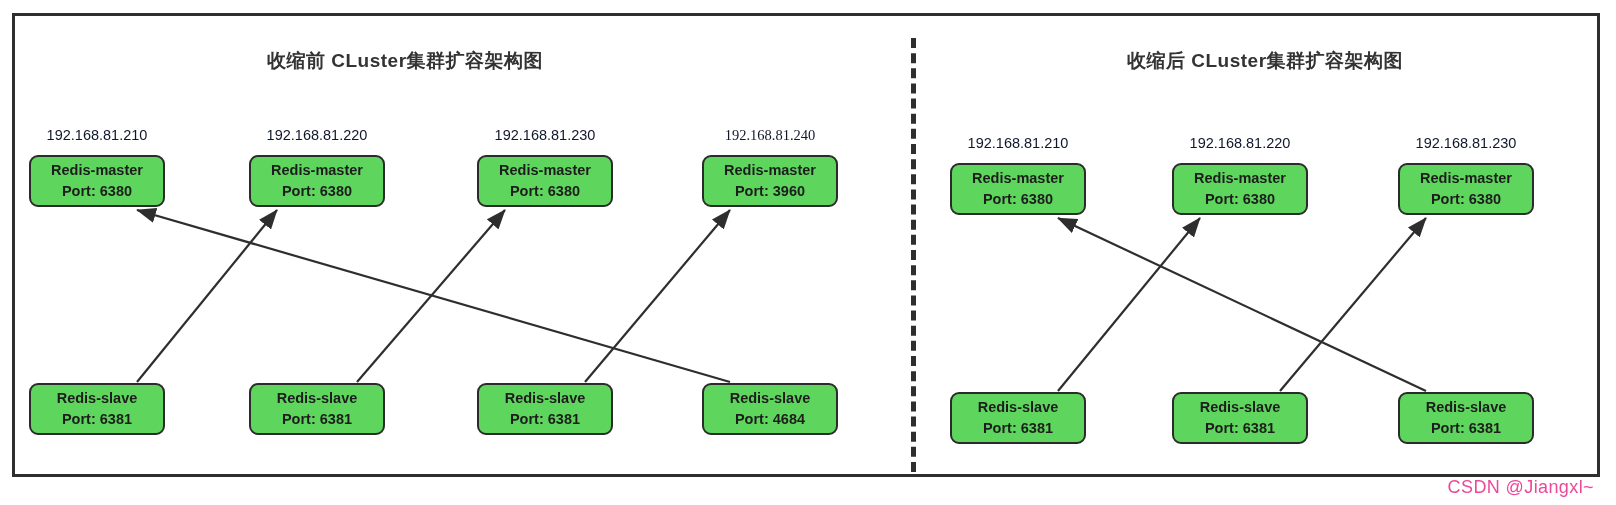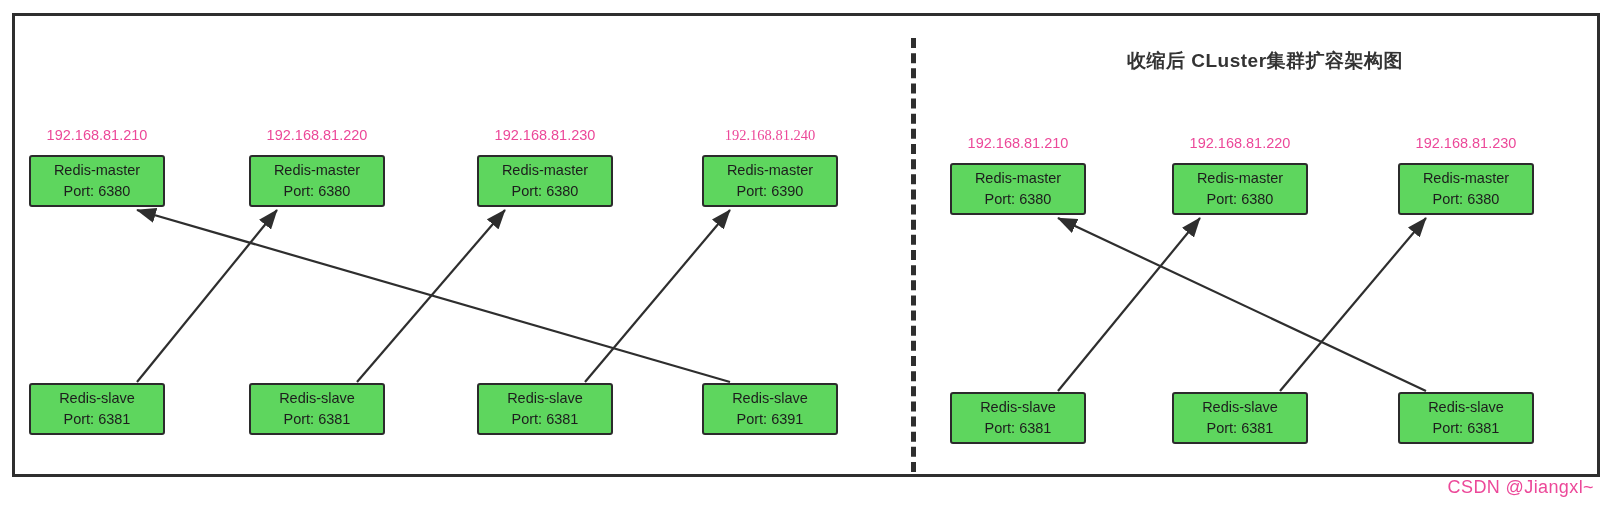--- a/index.html
+++ b/index.html
@@ -124,6 +124,7 @@
       <line x1="1426" y1="391" x2="1058" y2="218" stroke="#2e2e2e" stroke-width="2.2" marker-end="url(#arrowhead)"></line>
     </svg>
 
+  <div id="title-left" class="panel-title">收缩前 CLuster集群扩容架构图</div>
   <div id="title-right" class="panel-title">收缩后 CLuster集群扩容架构图</div>
 
   <div id="nodes-layer">

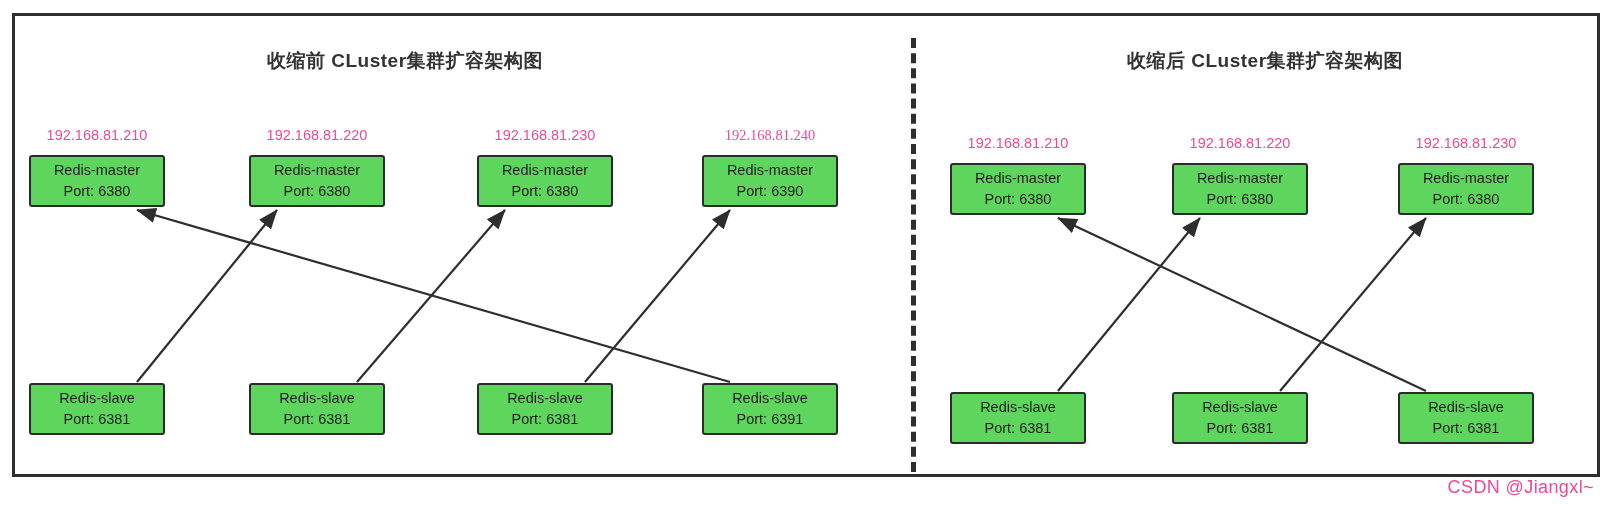--- a/index.html
+++ b/index.html
@@ -60,7 +60,7 @@
   .ip-label {
     position: absolute;
     font-size: 14.5px;
-    color: #ec4899;
+    color: #0f172a;
     text-align: center;
     white-space: nowrap;
     transform: translateX(-50%);

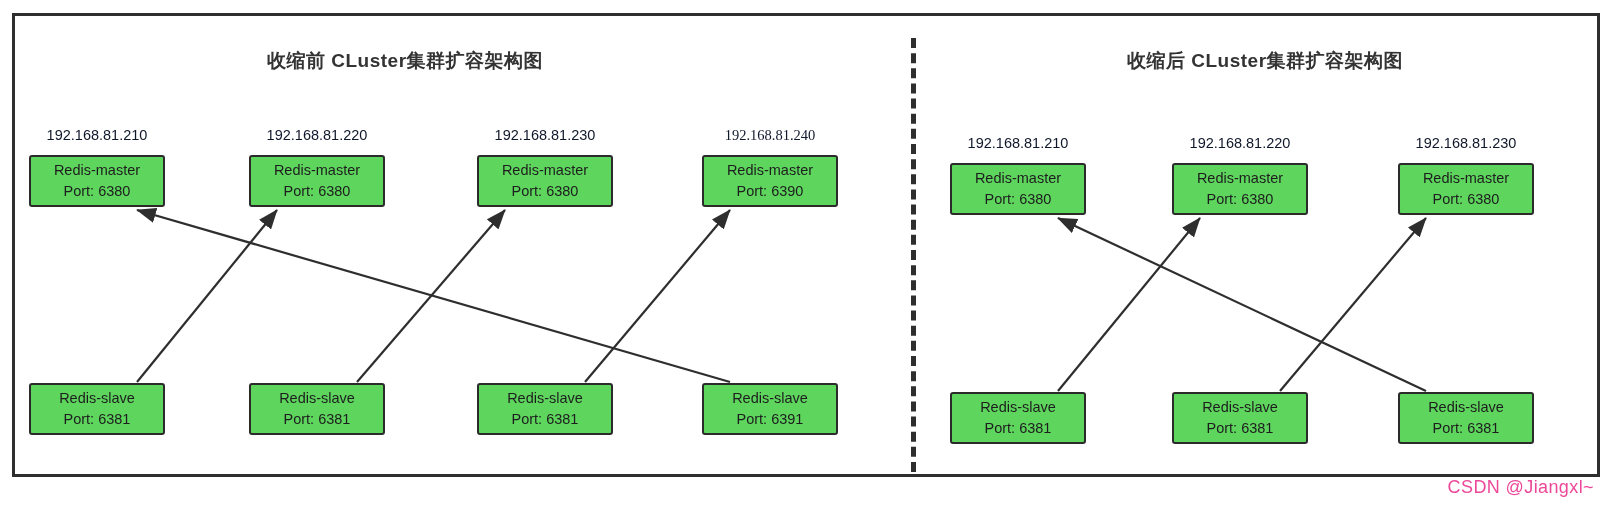--- a/index.html
+++ b/index.html
@@ -69,14 +69,14 @@
     position: absolute;
     background: #5ed65e;
     border: 2.5px solid #2b2b2b;
-    border-radius: 3px;
+    border-radius: 9px;
     box-sizing: border-box;
     display: flex;
     flex-direction: column;
     align-items: center;
     justify-content: center;
     font-size: 14.5px;
-    font-weight: normal;
+    font-weight: bold;
     color: #1d1d1d;
     line-height: 1.42;
     transform: translateX(-50%);

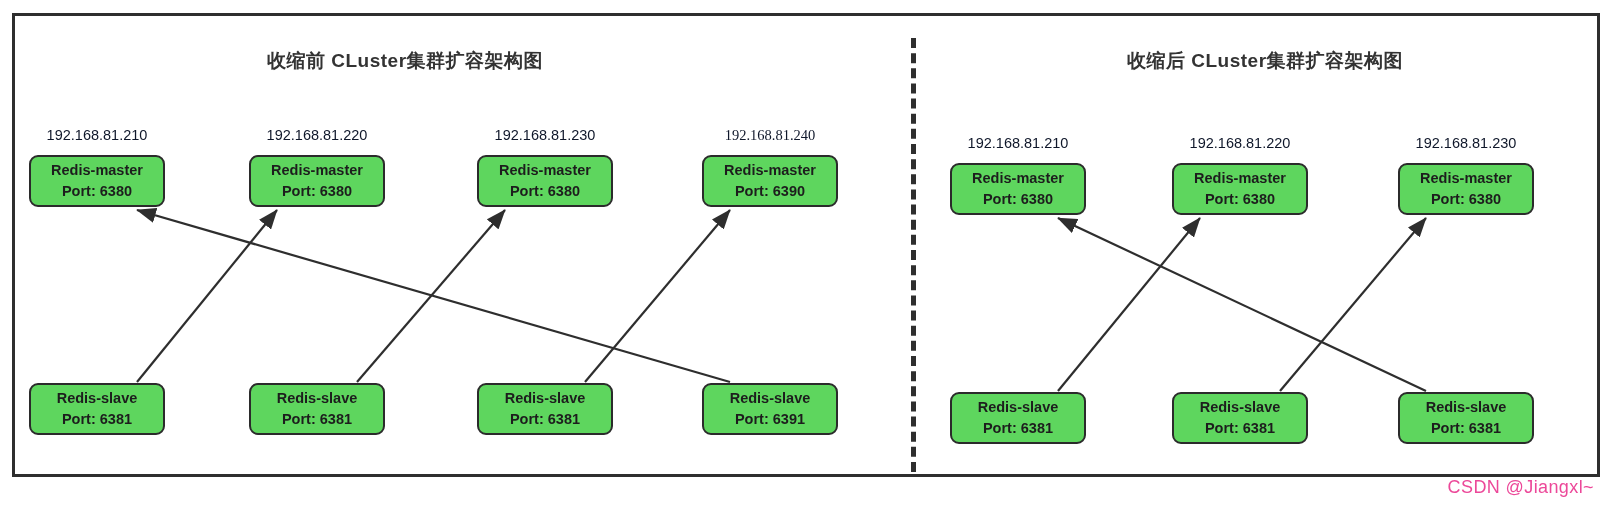--- a/index.html
+++ b/index.html
@@ -158,7 +158,7 @@
       <div class="ip-label" style="left: 770px; top: 127px; font-family: Liberation Serif, serif;">192.168.81.240</div>
       <div class="node" style="left: 770px; top: 155px; width: 136px; height: 52px;">
         <span class="role">Redis-master</span>
-        <span class="port">Port: 6390</span>
+        <span class="port">Port: 3960</span>
       </div>
       <div class="node" style="left: 770px; top: 383px; width: 136px; height: 52px;">
         <span class="role">Redis-slave</span>

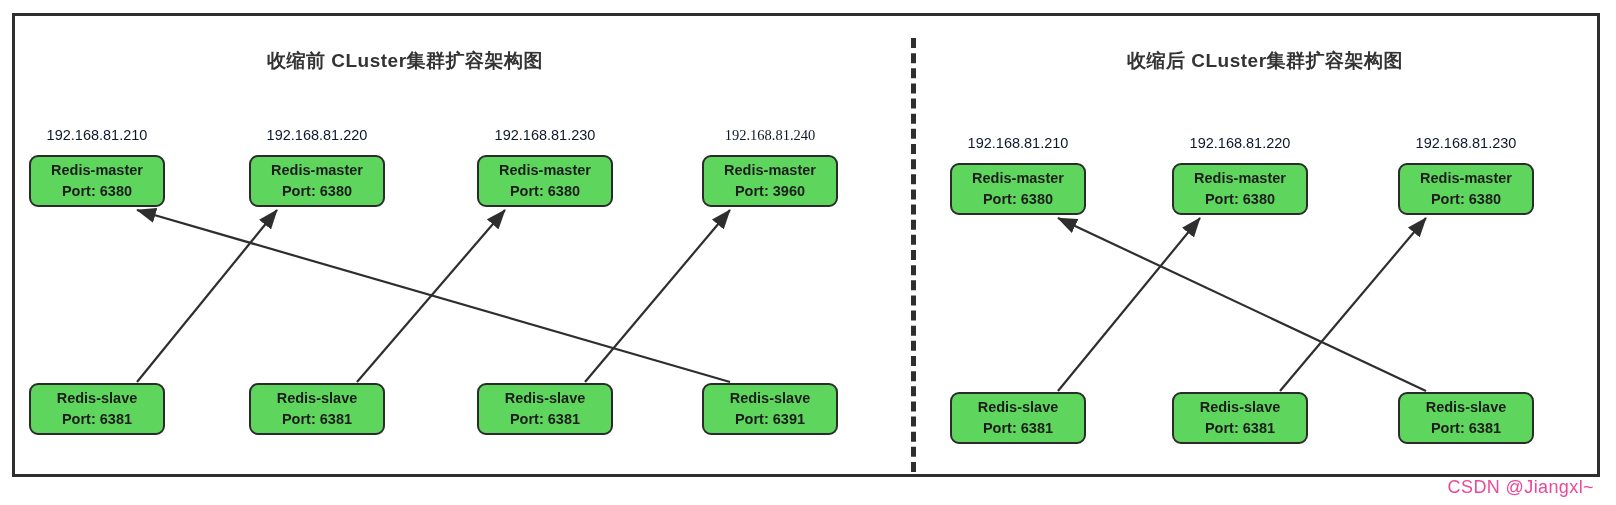--- a/index.html
+++ b/index.html
@@ -162,7 +162,7 @@
       </div>
       <div class="node" style="left: 770px; top: 383px; width: 136px; height: 52px;">
         <span class="role">Redis-slave</span>
-        <span class="port">Port: 6391</span>
+        <span class="port">Port: 4684</span>
       </div>
       <div class="ip-label" style="left: 1018px; top: 135px;">192.168.81.210</div>
       <div class="node" style="left: 1018px; top: 163px; width: 136px; height: 52px;">

